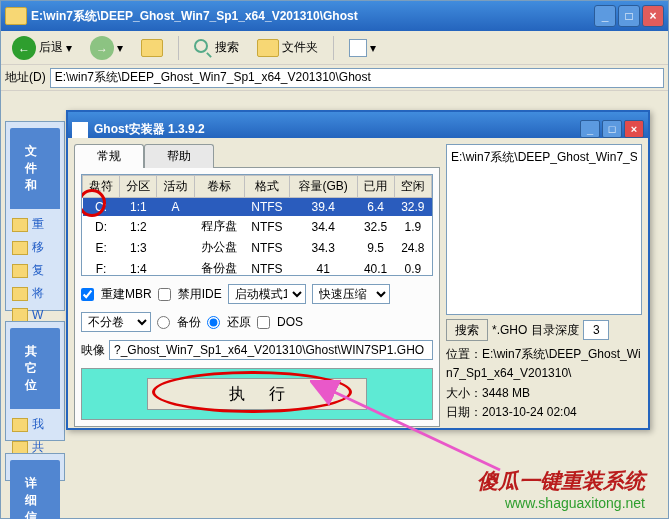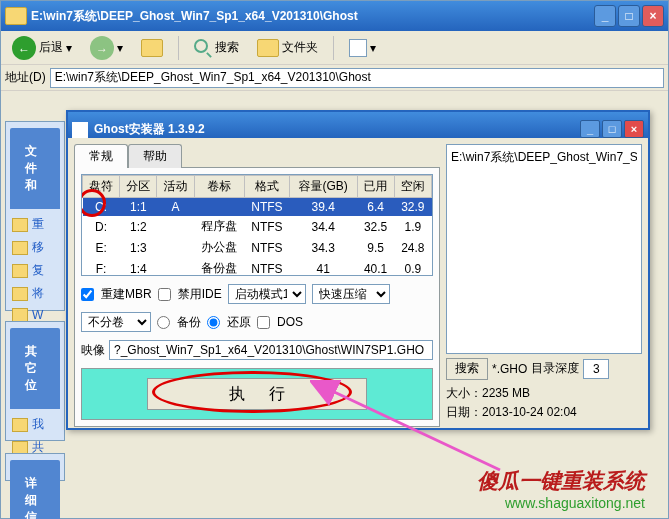--- a/index.html
+++ b/index.html
@@ -49,7 +49,7 @@
 .ghost-right { width: 196px; display: flex; flex-direction: column; gap: 4px; }
 
 .tabs { display: flex; }
-.tab { padding: 3px 14px; background: #ece9d8; border: 1px solid #919b9c; border-bottom: none; border-radius: 3px 3px 0 0; cursor: pointer; position: relative; }
+.tab { padding: 3px 22px; background: #ece9d8; border: 1px solid #919b9c; border-bottom: none; border-radius: 3px 3px 0 0; cursor: pointer; position: relative; }
 .tab.active { background: #fcfcfc; z-index: 2; }
 .tab.inactive { background: #e8e8e8; }
 

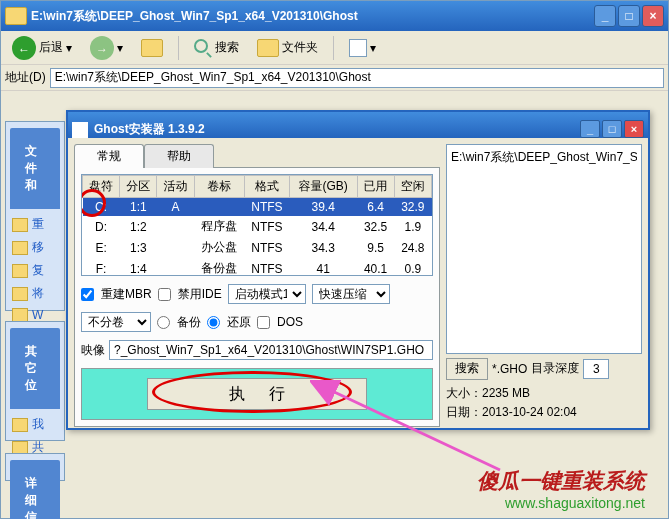--- a/index.html
+++ b/index.html
@@ -332,6 +332,7 @@
         <input type="text" value="3" style="">
       </div>
       <div class="info-block">
+        <div><span>位置：</span><span style="word-break:break-all">E:\win7系统\DEEP_Ghost_Win7_Sp1_x64_V201310\</span></div>
         <div><span>大小：</span><span>2235 MB</span></div>
         <div><span>日期：</span><span>2013-10-24  02:04</span></div>
       </div>

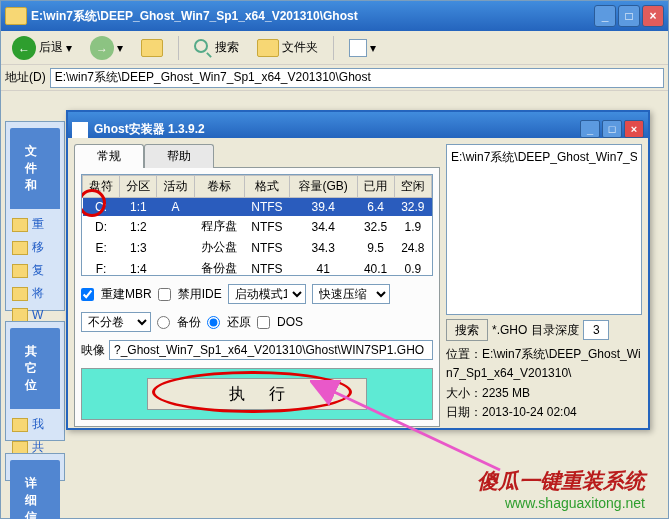--- a/index.html
+++ b/index.html
@@ -333,7 +333,7 @@
       </div>
       <div class="info-block">
         <div><span>位置：</span><span style="word-break:break-all">E:\win7系统\DEEP_Ghost_Win7_Sp1_x64_V201310\</span></div>
-        <div><span>大小：</span><span>2235 MB</span></div>
+        <div><span>大小：</span><span>3448 MB</span></div>
         <div><span>日期：</span><span>2013-10-24  02:04</span></div>
       </div>
     </div>

